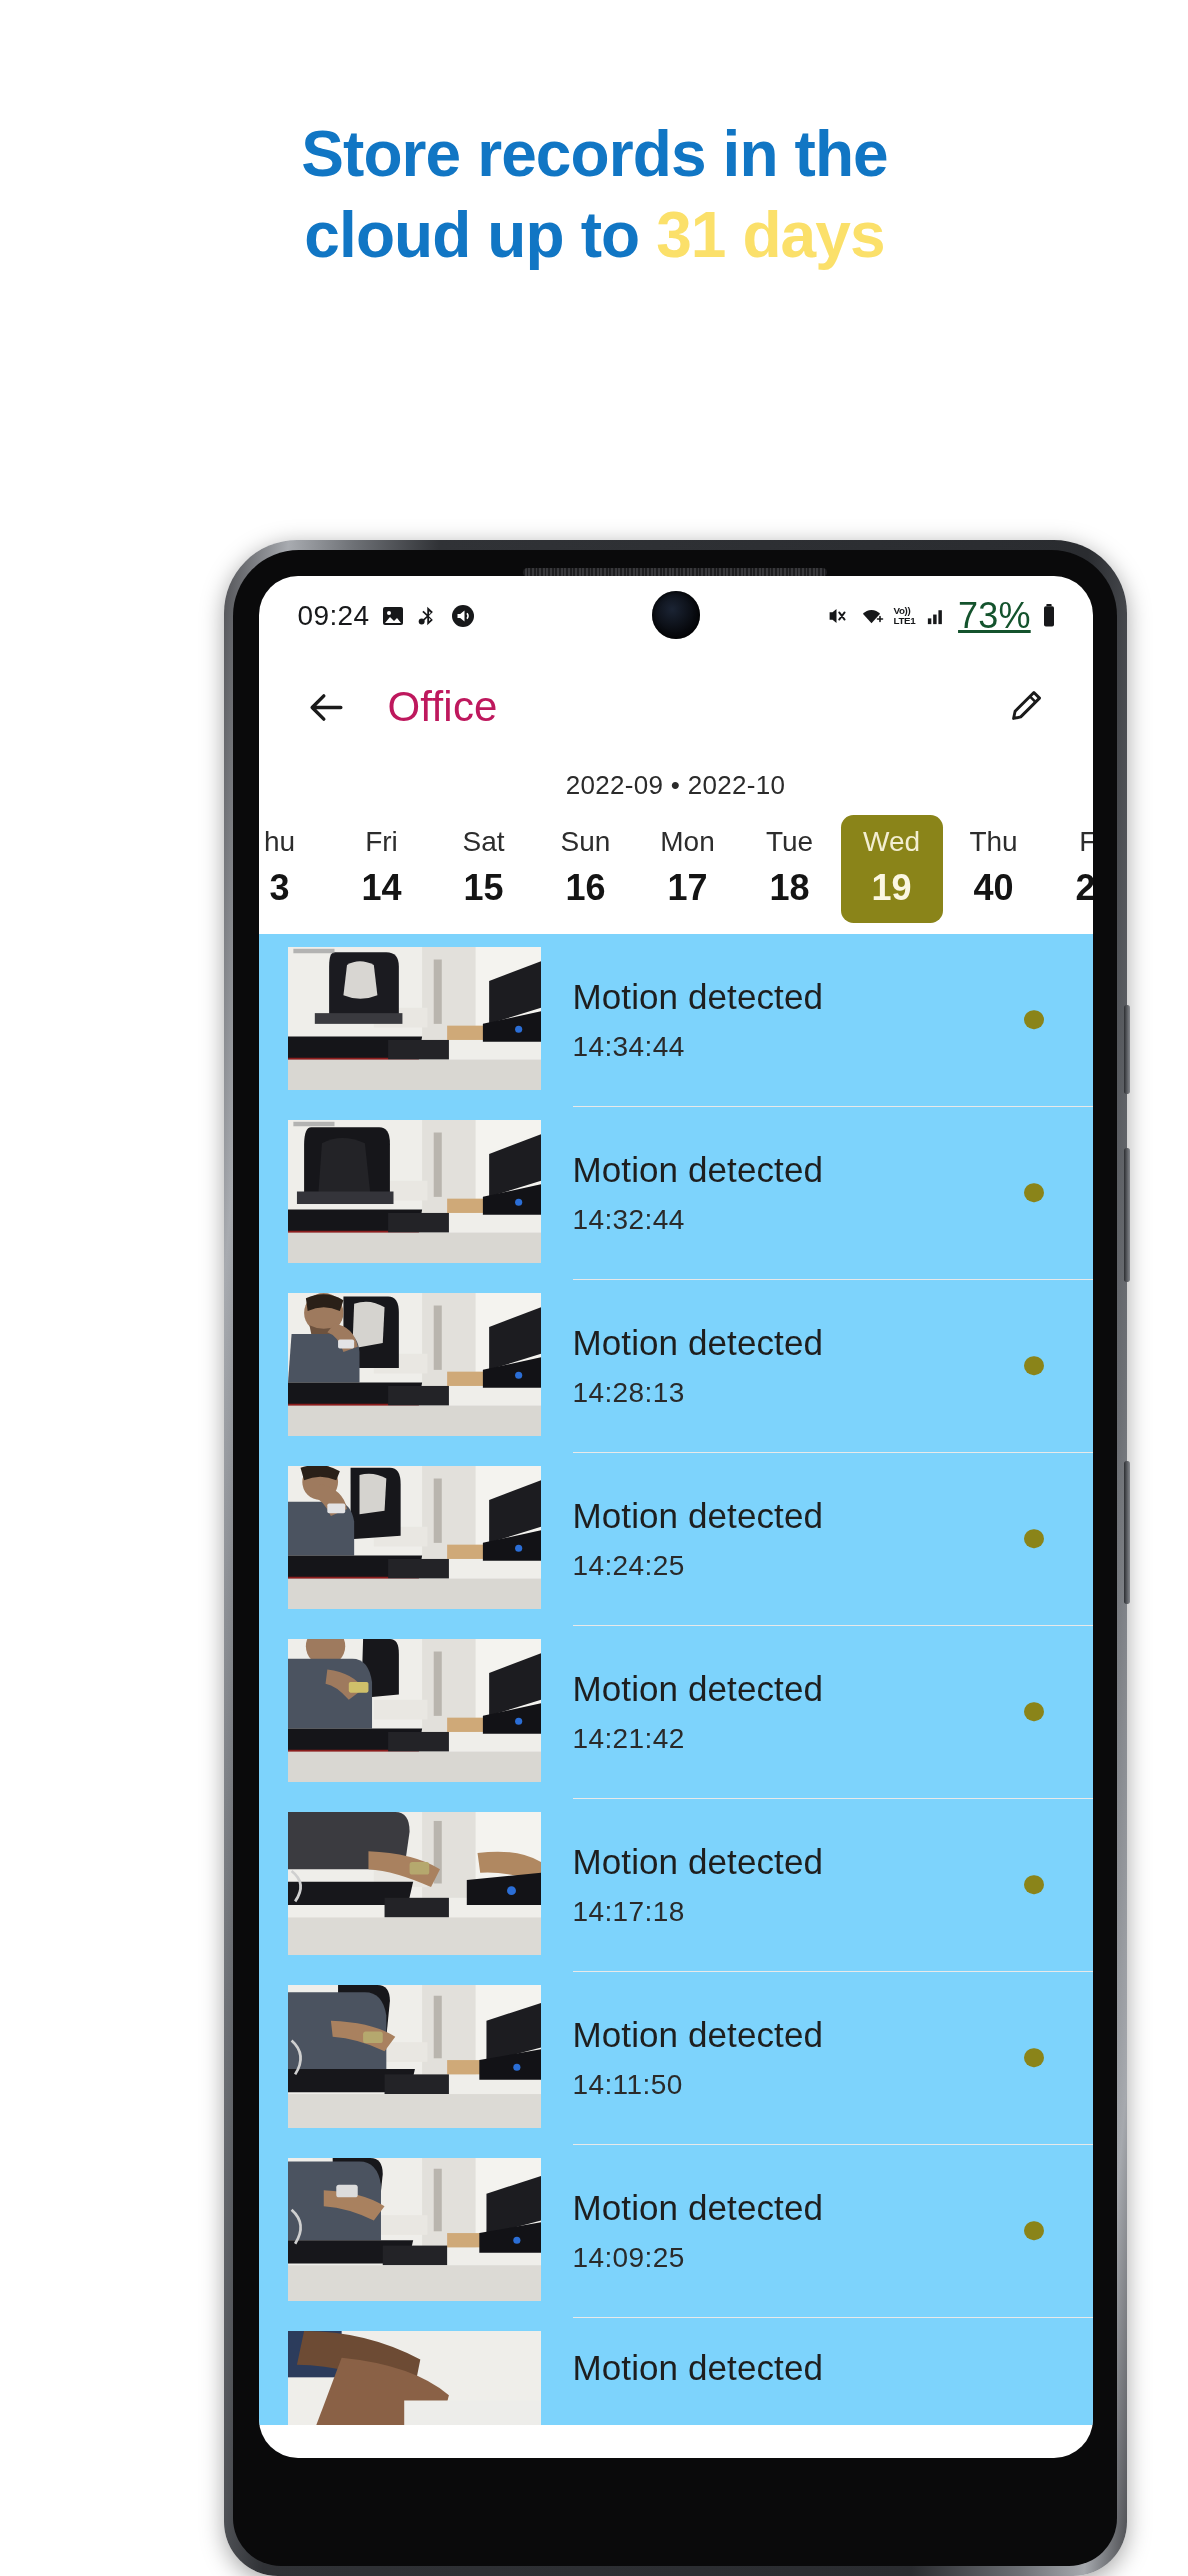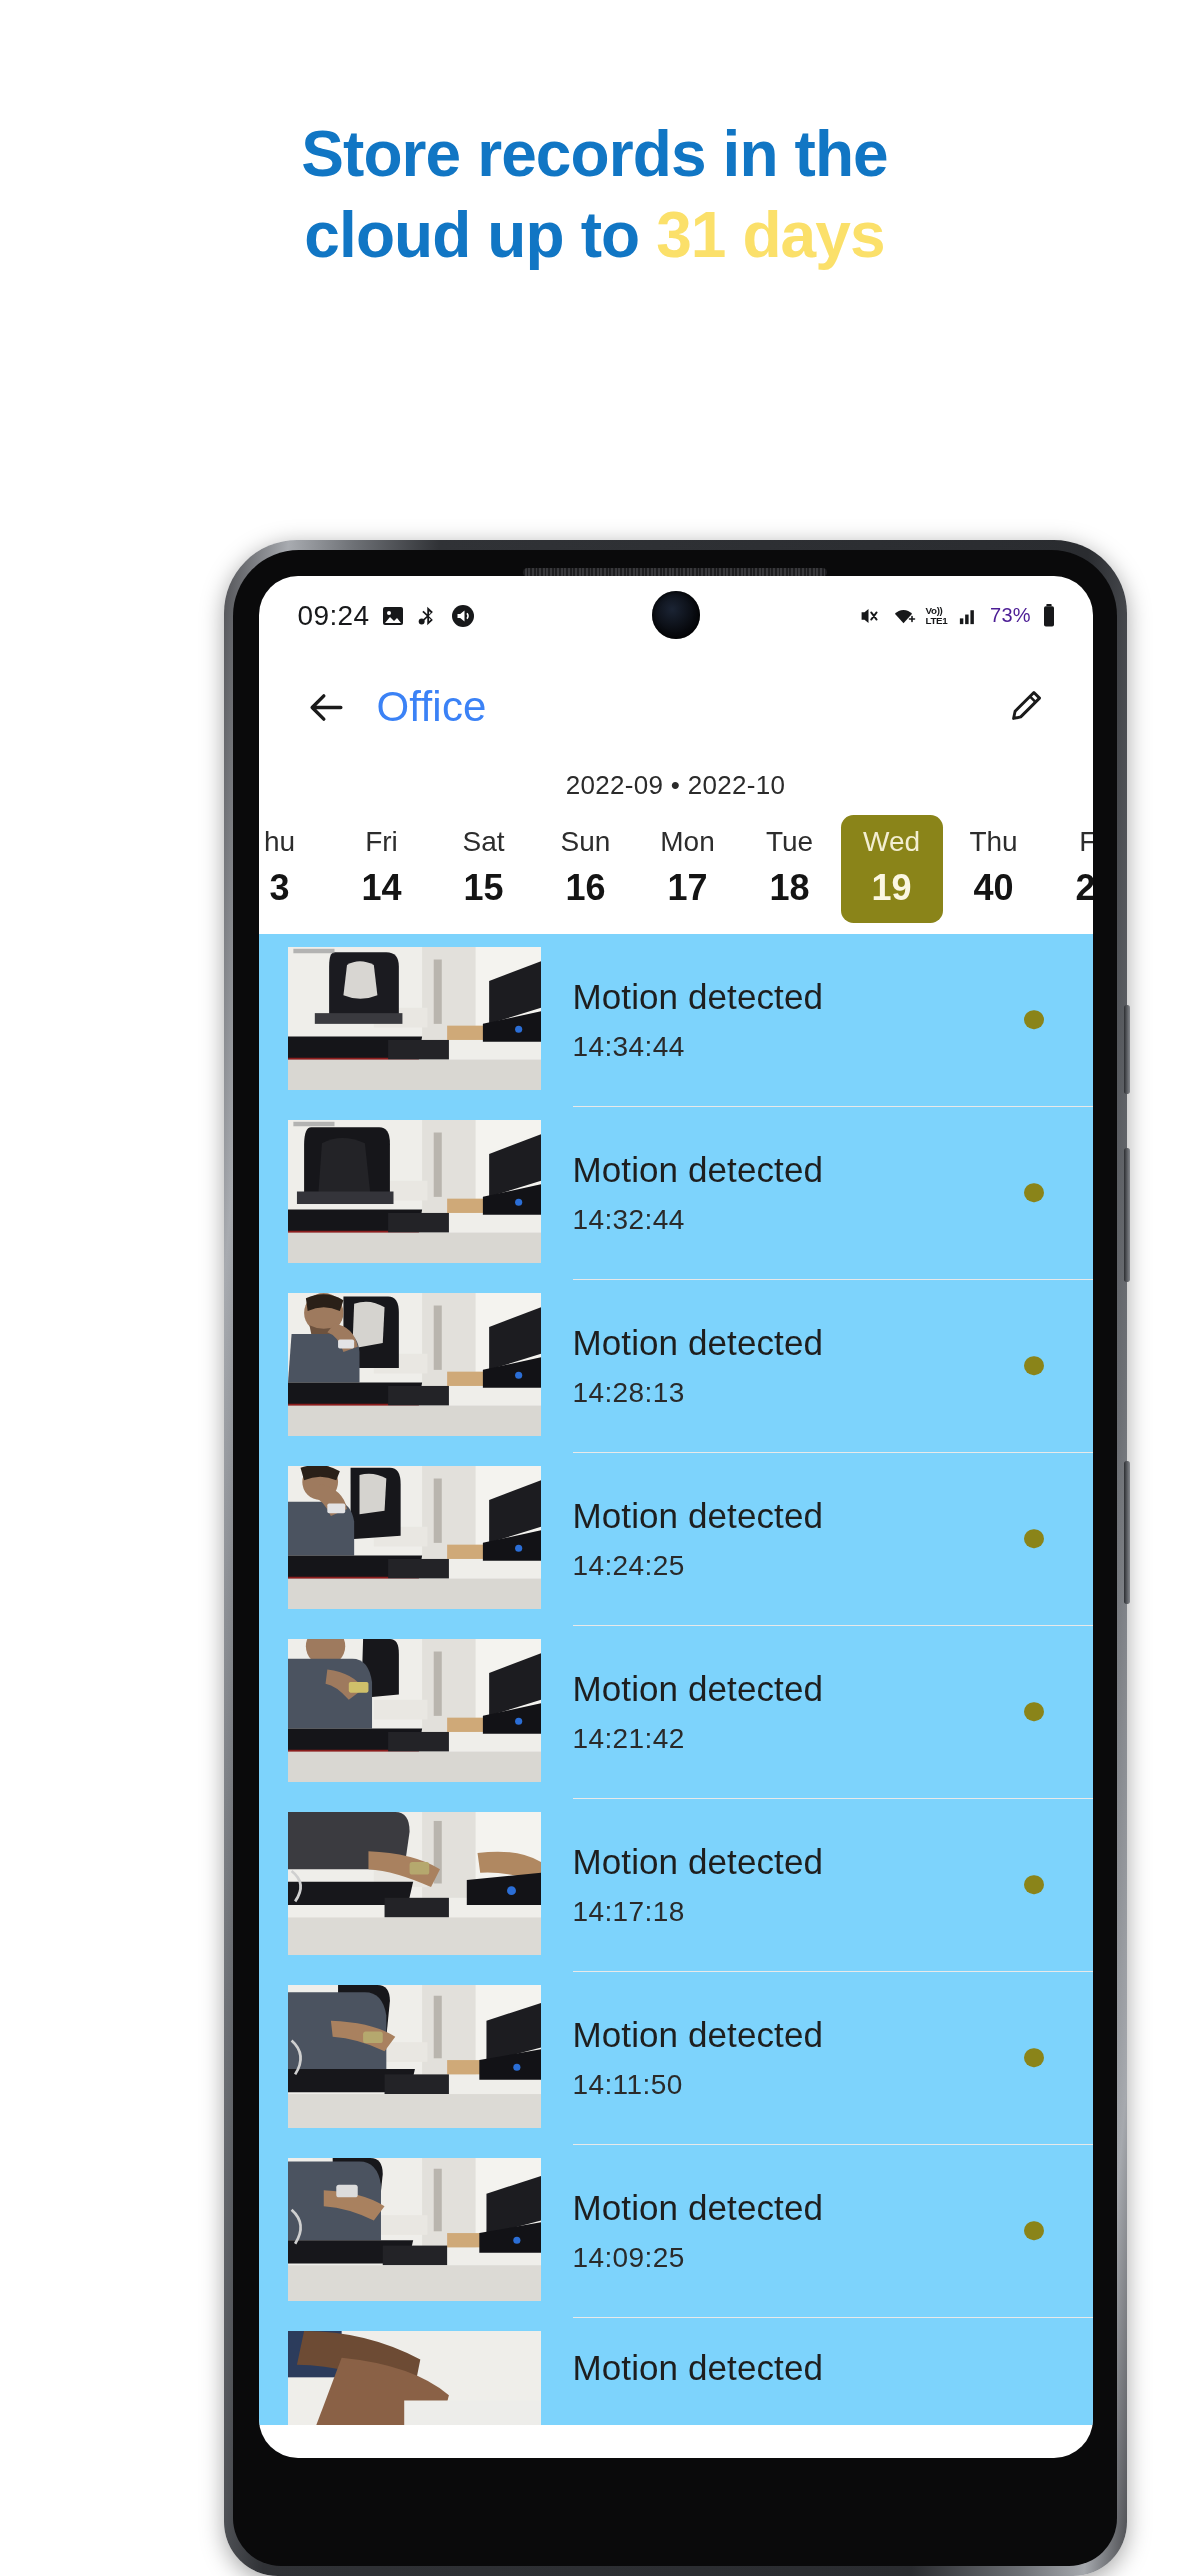--- a/index.html
+++ b/index.html
@@ -96,7 +96,7 @@
   .sb-left { display:flex; align-items:center; gap:11.6px; }
   .sb-time { font-size:28px; letter-spacing:0.4px; color:#17181a; }
   .sb-right { display:flex; align-items:center; gap:9.8px; }
-  .sb-pct { font-size:20px; color:#4c1d95; letter-spacing:0.2px; }
+  .sb-pct { font-size:36px; color:#14532d; letter-spacing:0.2px;text-decoration:underline; }
   .sb-icon { display:inline-flex; align-items:center; justify-content:center; }
   .volte {
     font-size:9.8px; font-weight:bold; line-height:1.0;

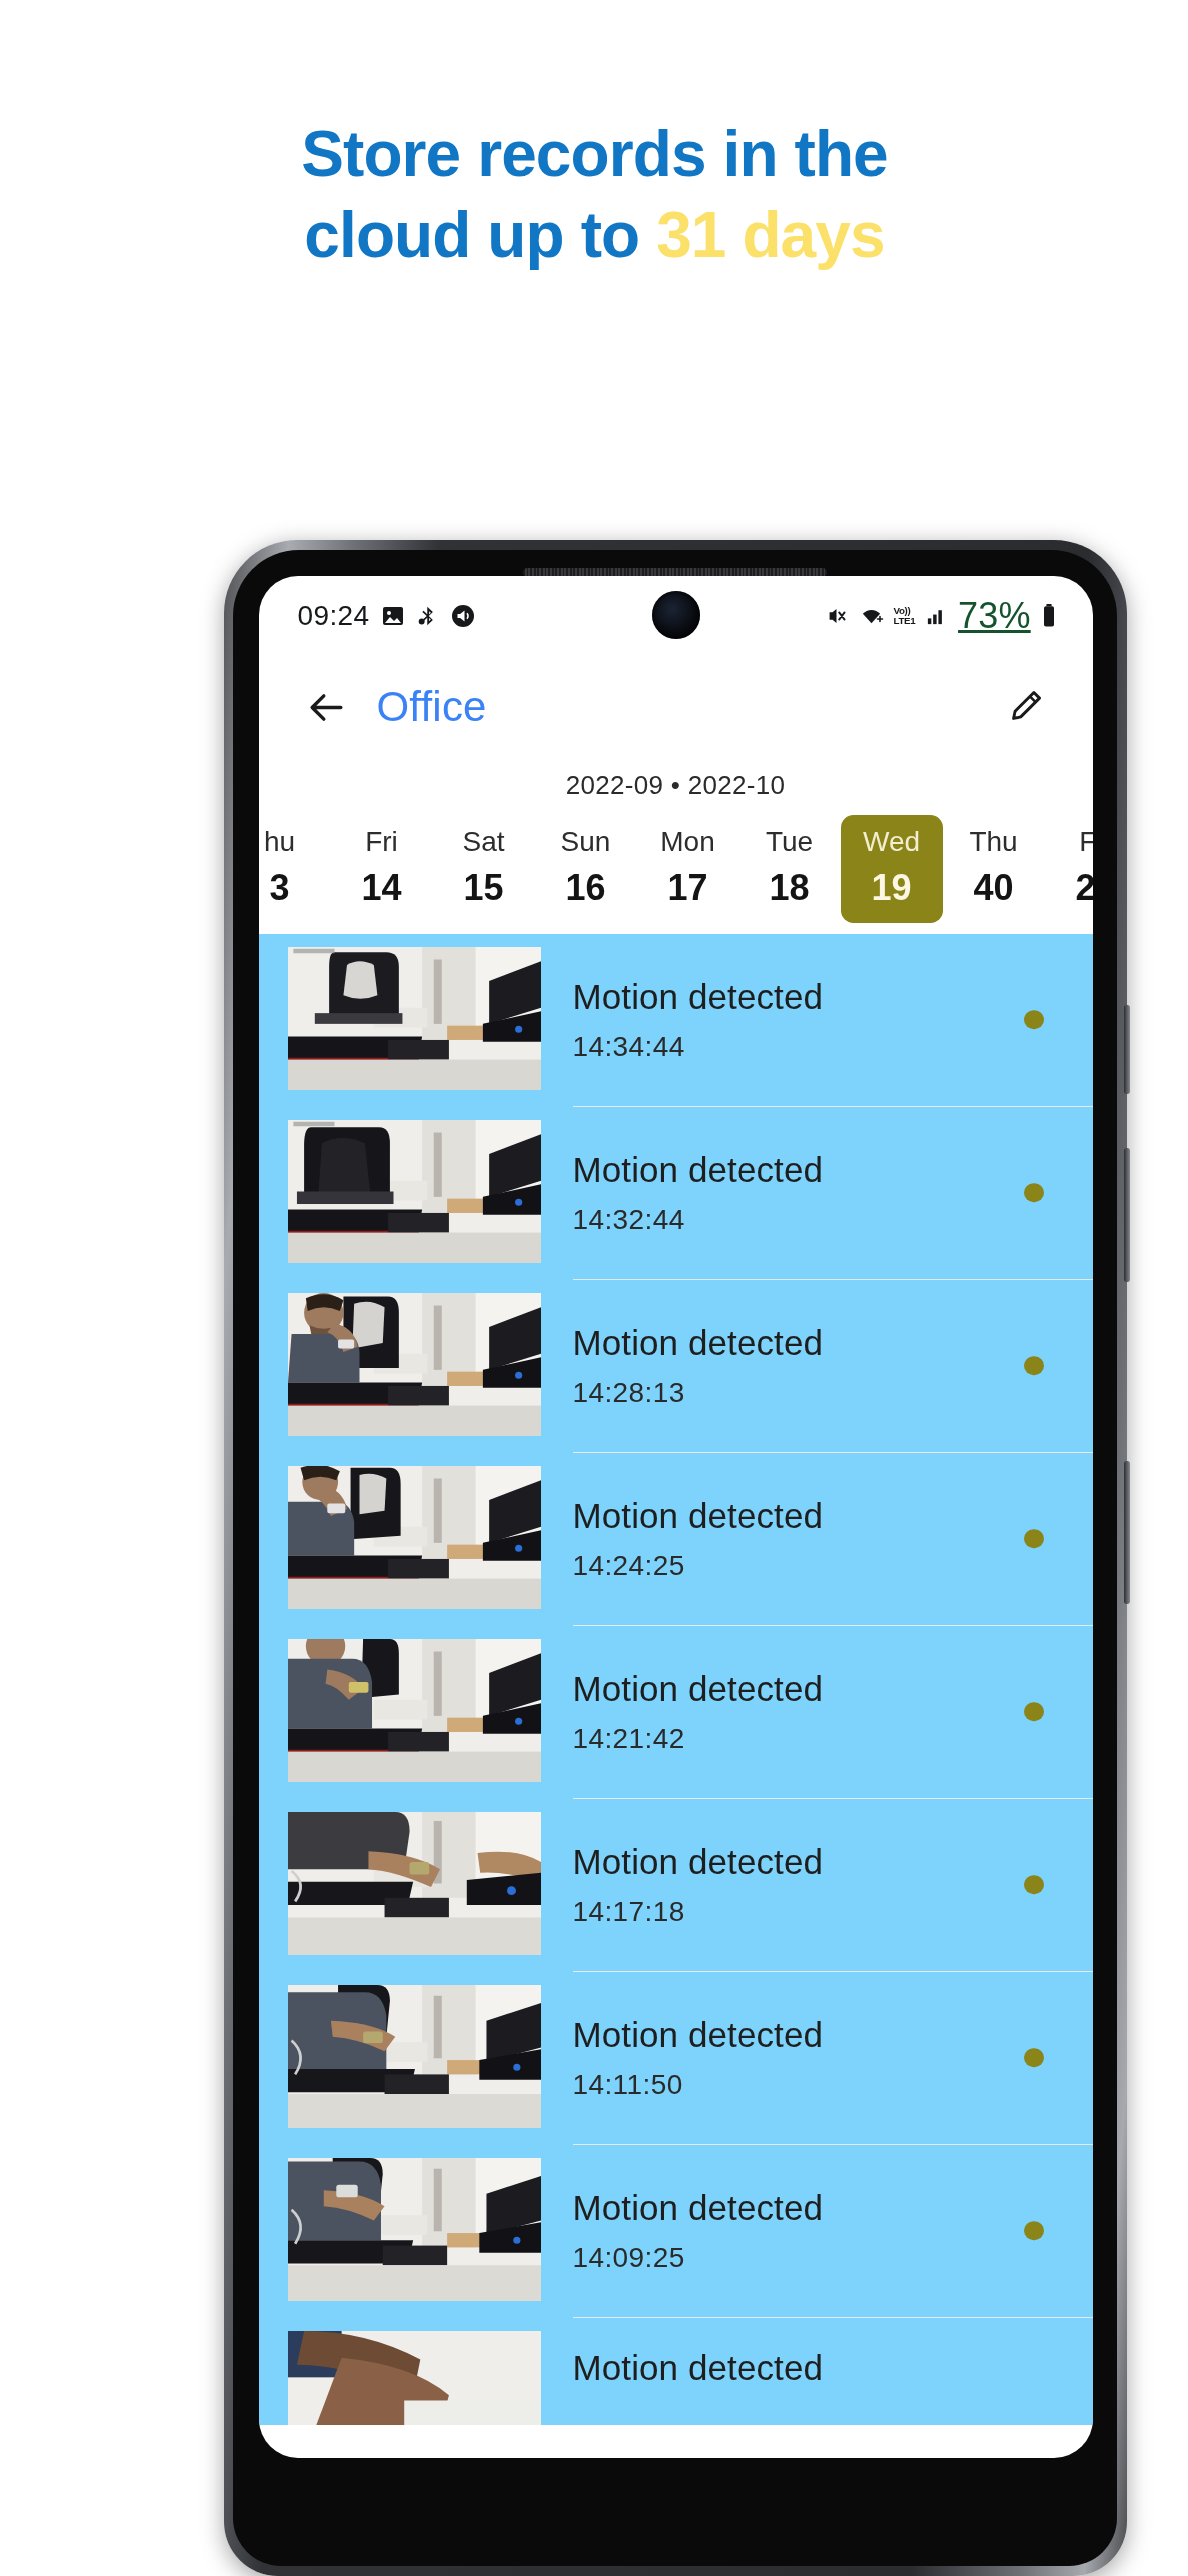--- a/index.html
+++ b/index.html
@@ -123,8 +123,8 @@
   .appbar .back { width:64px; display:flex; align-items:center; justify-content:center; }
   .appbar .title {
     font-size:42px;
-    color:#3b82f6;
-    margin-left:18px;
+    color:#be185d;
+    margin-left:29px;
     flex:1;
     letter-spacing:0.2px;
   }

